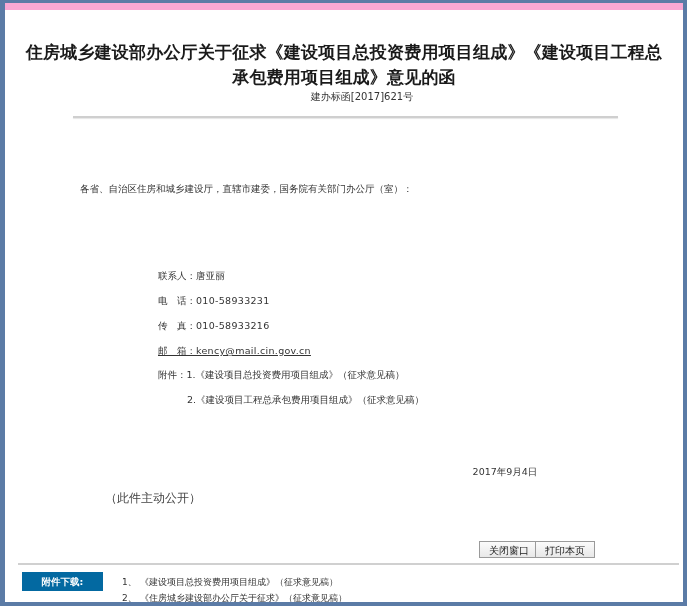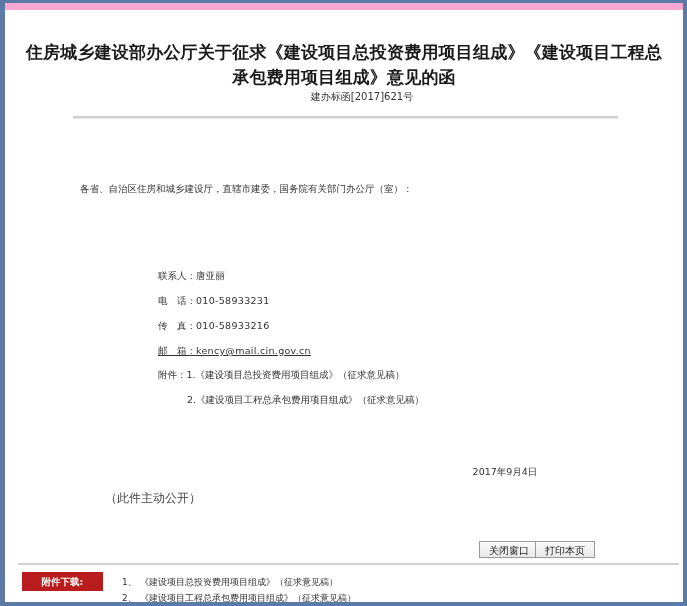--- a/index.html
+++ b/index.html
@@ -53,7 +53,7 @@
     }
     .badge {
       position: absolute; left: 17px; top: 562px; width: 81px; height: 19px;
-      background: #b91c1c; color: #fff; font-size: 9.5px; font-weight: bold;
+      background: #0369a1; color: #fff; font-size: 9.5px; font-weight: bold;
       text-align: center; line-height: 19px;
     }
     .dl { left: 117px; font-size: 9px; color: #333; white-space: nowrap; }

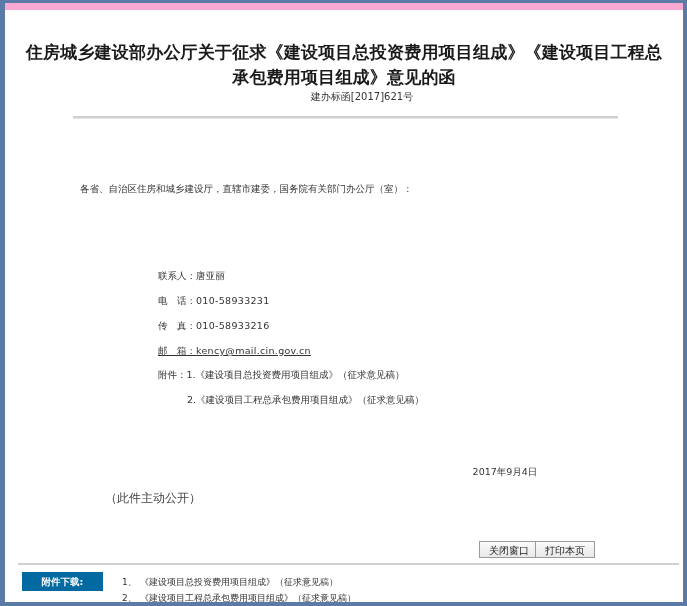--- a/index.html
+++ b/index.html
@@ -108,7 +108,7 @@
     <span class="num">1、</span><span>《建设项目总投资费用项目组成》（征求意见稿）</span>
   </div>
   <div class="abs dl" style="top:582px;">
-    <span class="num">2、</span><span>《建设项目工程总承包费用项目组成》（征求意见稿）</span>
+    <span class="num">2、</span><span>《住房城乡建设部办公厅关于征求》（征求意见稿）</span>
   </div>
 
 </div>

